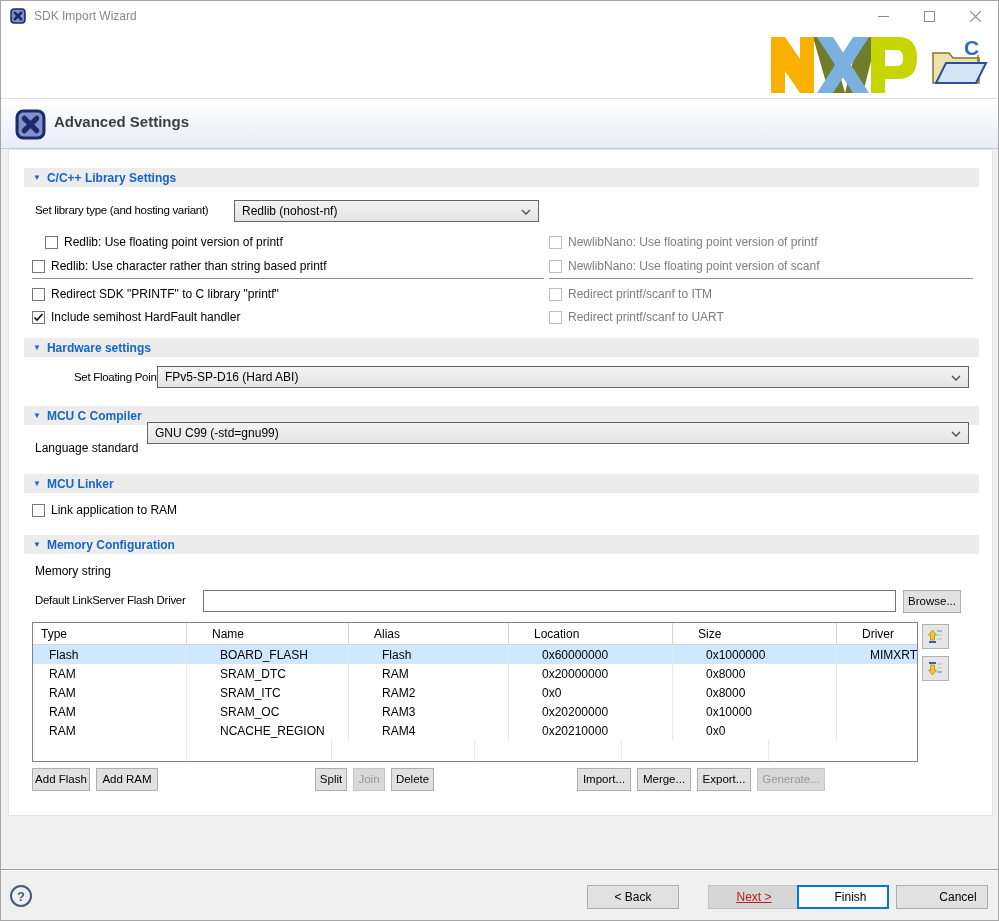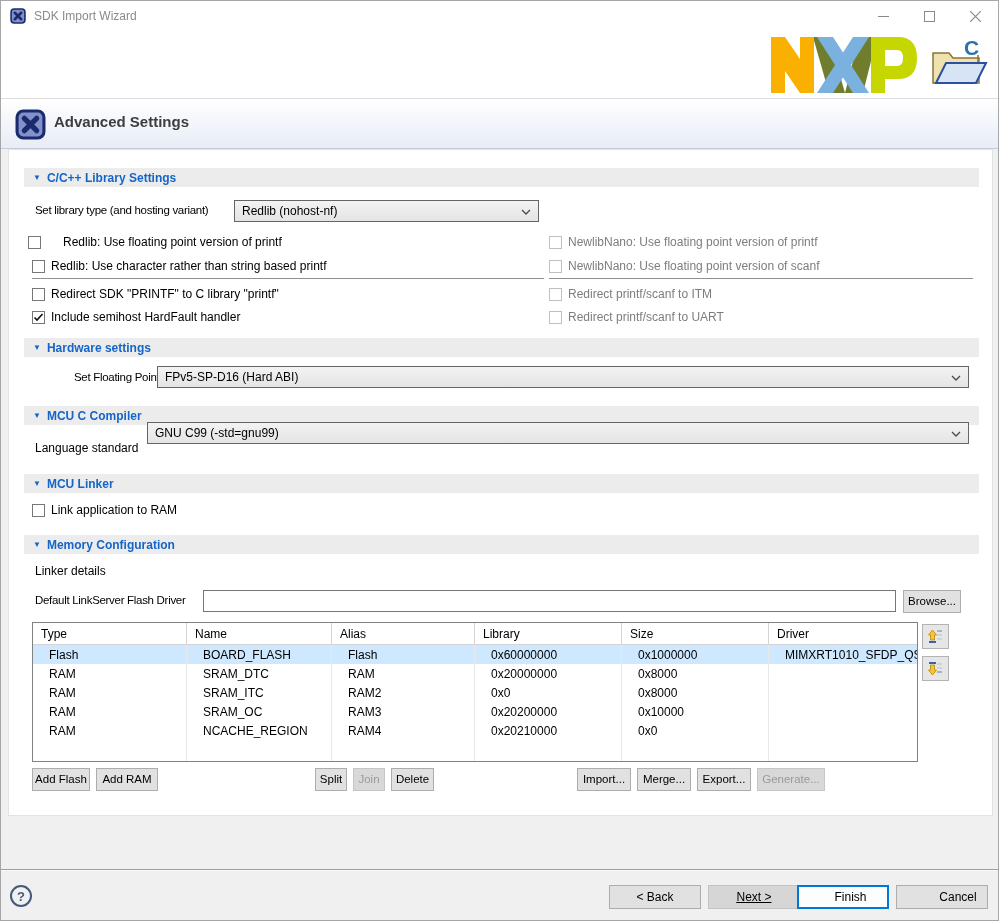--- a/index.html
+++ b/index.html
@@ -158,7 +158,7 @@
       </svg>
   </div>
 
-  <div class="cbrow" style="left:19px; top:84px;gap:16px;">
+  <div class="cbrow" style="left:36px; top:84px;">
     <span class="cb"></span>
     <span>Redlib: Use floating point version of printf</span>
   </div>

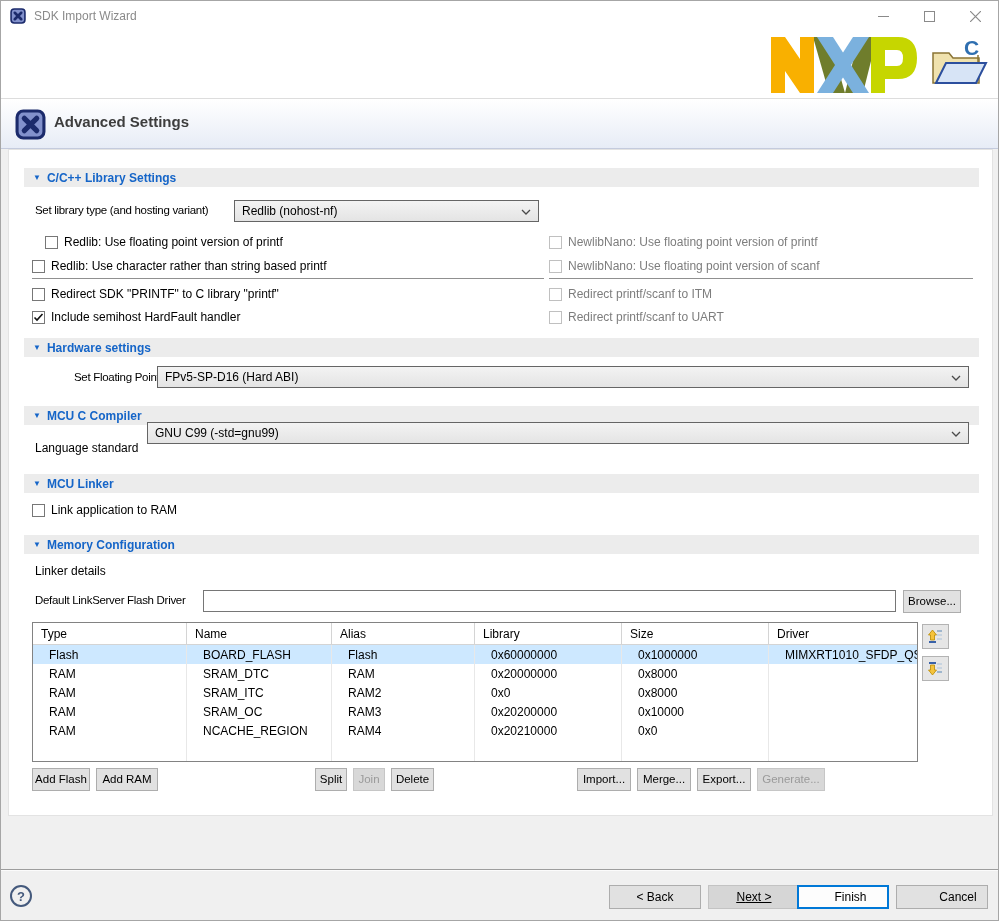--- a/index.html
+++ b/index.html
@@ -235,7 +235,7 @@
     <span class="tri">▼</span>
     <span class="st">Memory Configuration</span>
   </div>
-  <div class="lbl" style="left:26px; top:414px;">Linker details</div>
+  <div class="lbl" style="left:26px; top:414px;">Memory string</div>
 
   <div class="lbl tight" style="left:26px; top:444px;">Default LinkServer Flash Driver</div>
   <input class="text-input" style="left: 194px; top: 440px; width: 693px;" value="">

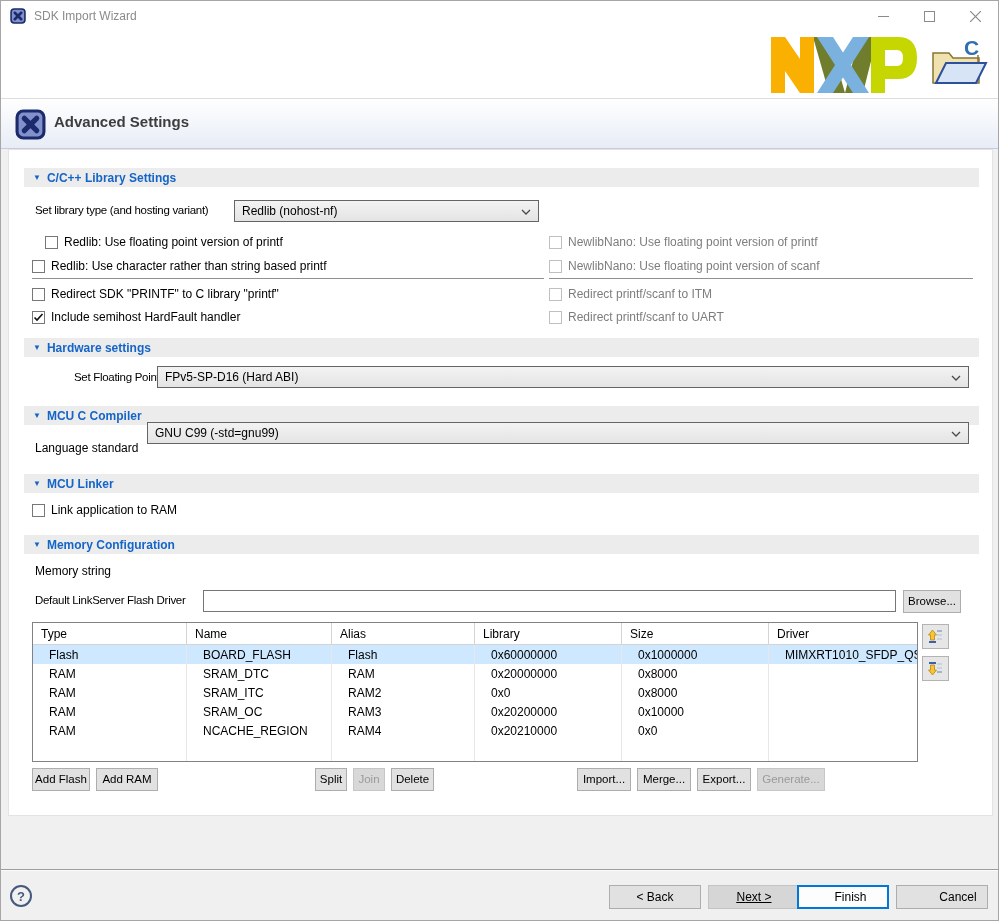--- a/index.html
+++ b/index.html
@@ -60,7 +60,7 @@
   
   .mtable { position:absolute; left:23px; top:472px; width:886px; height:140px;
     border:1px solid #828282; background:#fff; font-size:12px; overflow:hidden; }
-  .thead, .trow { display:flex; }
+  .thead, .trow { display:flex;gap:17px; }
   .thead { height:22px; border-bottom:1px solid #d4d4d4; }
   .thead .th { display:flex; align-items:center; padding-left:8px; border-right:1px solid #d4d4d4; color:#000; }
   .trow { height:19px; }

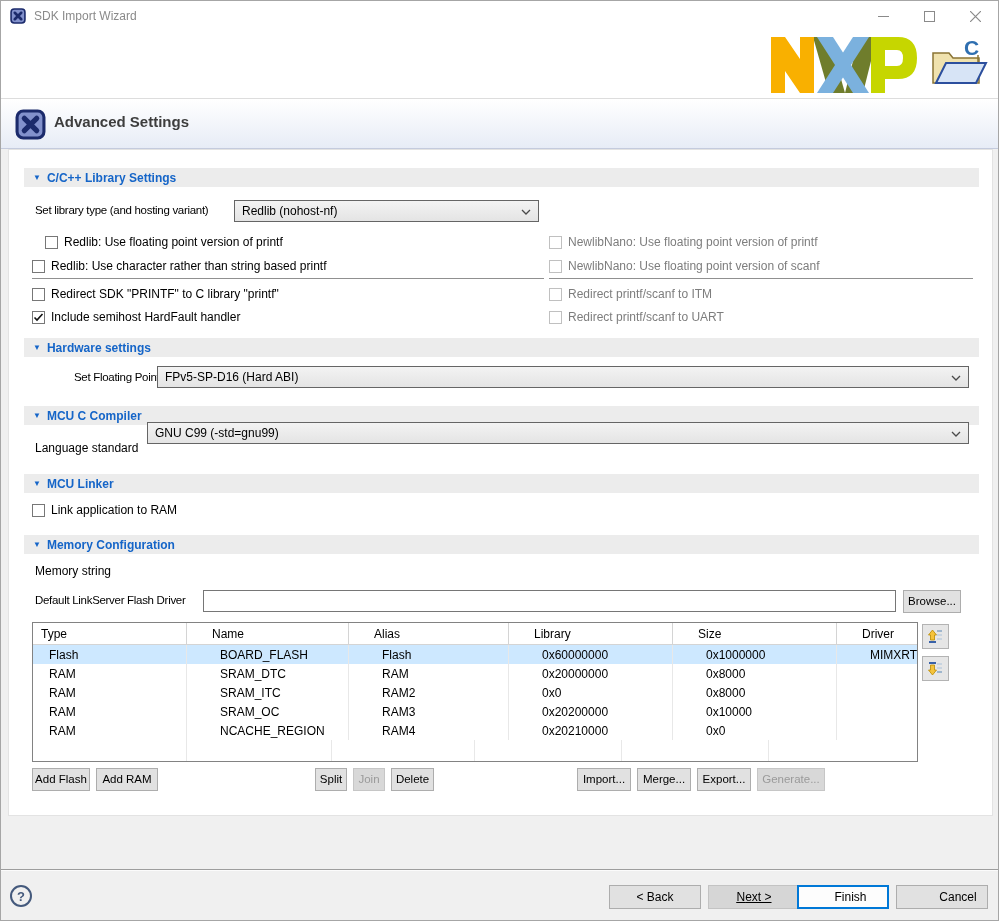--- a/index.html
+++ b/index.html
@@ -246,7 +246,7 @@
       <div class="th c0">Type</div>
       <div class="th c1">Name</div>
       <div class="th c2">Alias</div>
-      <div class="th c3">Library</div>
+      <div class="th c3">Location</div>
       <div class="th c4">Size</div>
       <div class="th c5">Driver</div>
     </div>

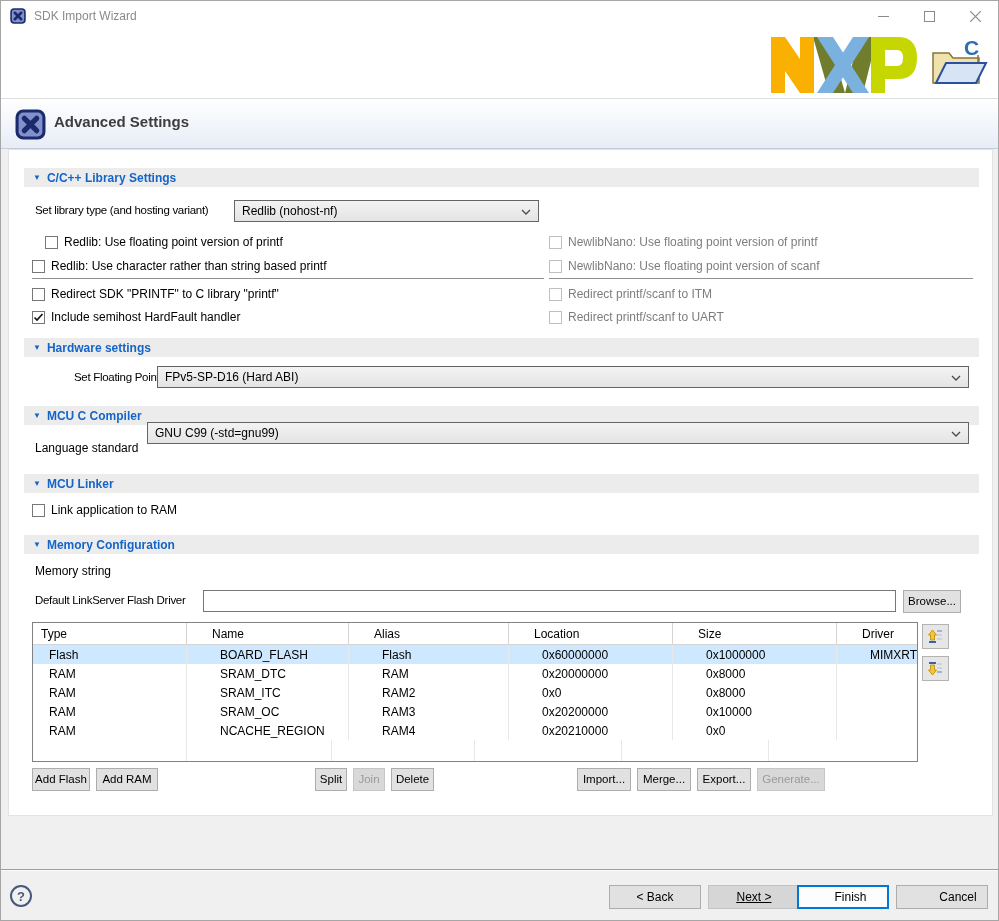--- a/index.html
+++ b/index.html
@@ -334,7 +334,7 @@
   <div class="help-btn">
     <span>?</span>
   </div>
-  <div class="fbtn" style="left:608px;">&lt; Back</div>
+  <div class="fbtn" style="left:586px;">&lt; Back</div>
   <div class="fbtn disabled fl" style="left:707px;">Next &gt;</div>
   <div class="fbtn default" style="left:796px;">Finish</div>
   <div class="fbtn" style="left:895px;padding-left:32px;">Cancel</div>

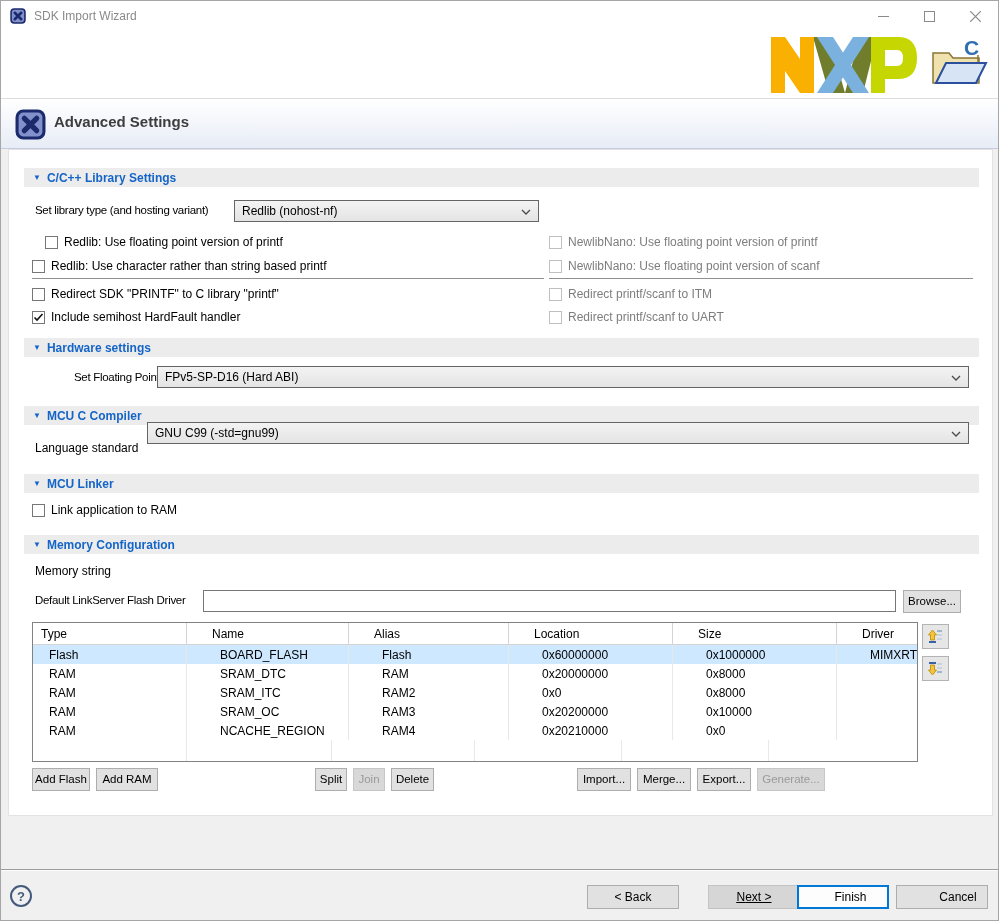--- a/index.html
+++ b/index.html
@@ -84,7 +84,7 @@
     display:flex; align-items:center; justify-content:center; background:transparent; }
   .fbtn { position:absolute; top:69px; width:92px; height:24px; background:#e1e1e1; border:1px solid #adadad;
     font-size:12px; color:#000; text-align:center; line-height:22px; }
-  .fbtn.disabled { background:#d6d6d6; border-color:#c3c3c3; color:#000000;text-decoration:underline; }
+  .fbtn.disabled { background:#d6d6d6; border-color:#c3c3c3; color:#b91c1c;text-decoration:underline; }
   .fbtn.default { background:#fdfdfd; border:2px solid #0078d7; line-height:20px;padding-left:15px; }
 </style>
 </head>

